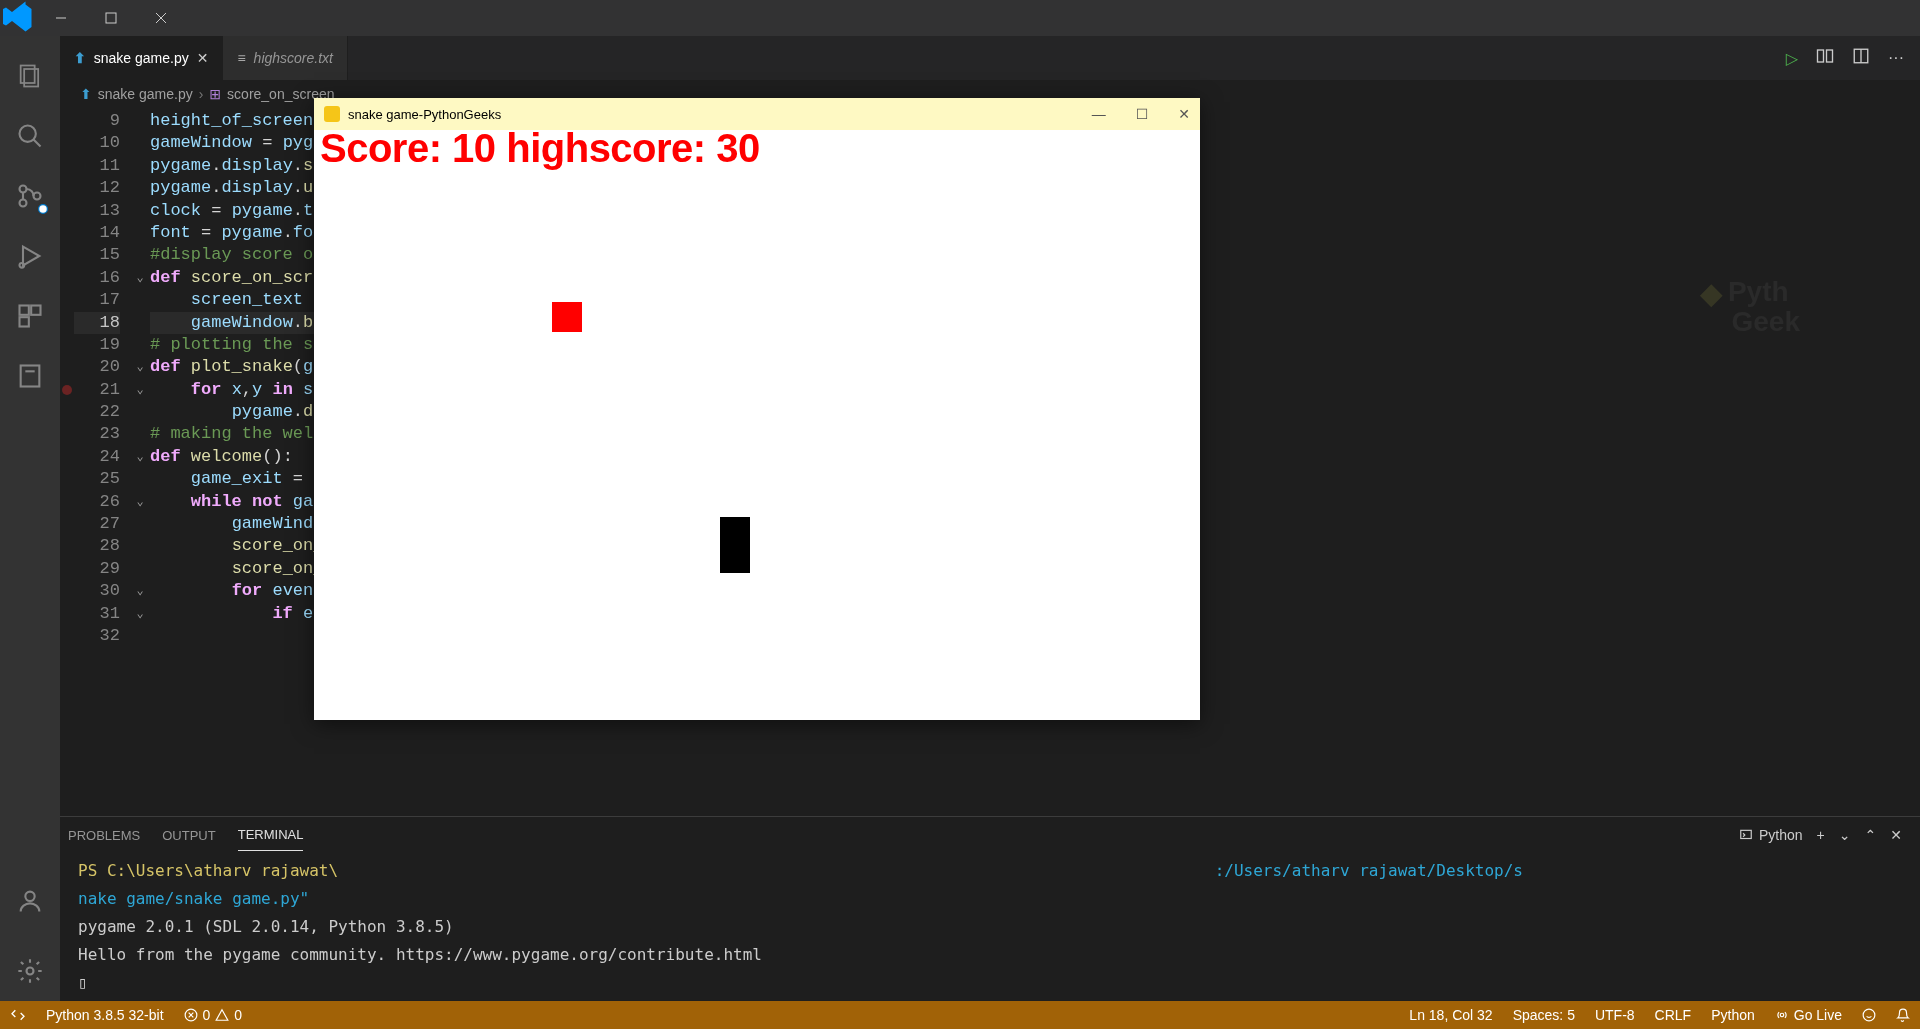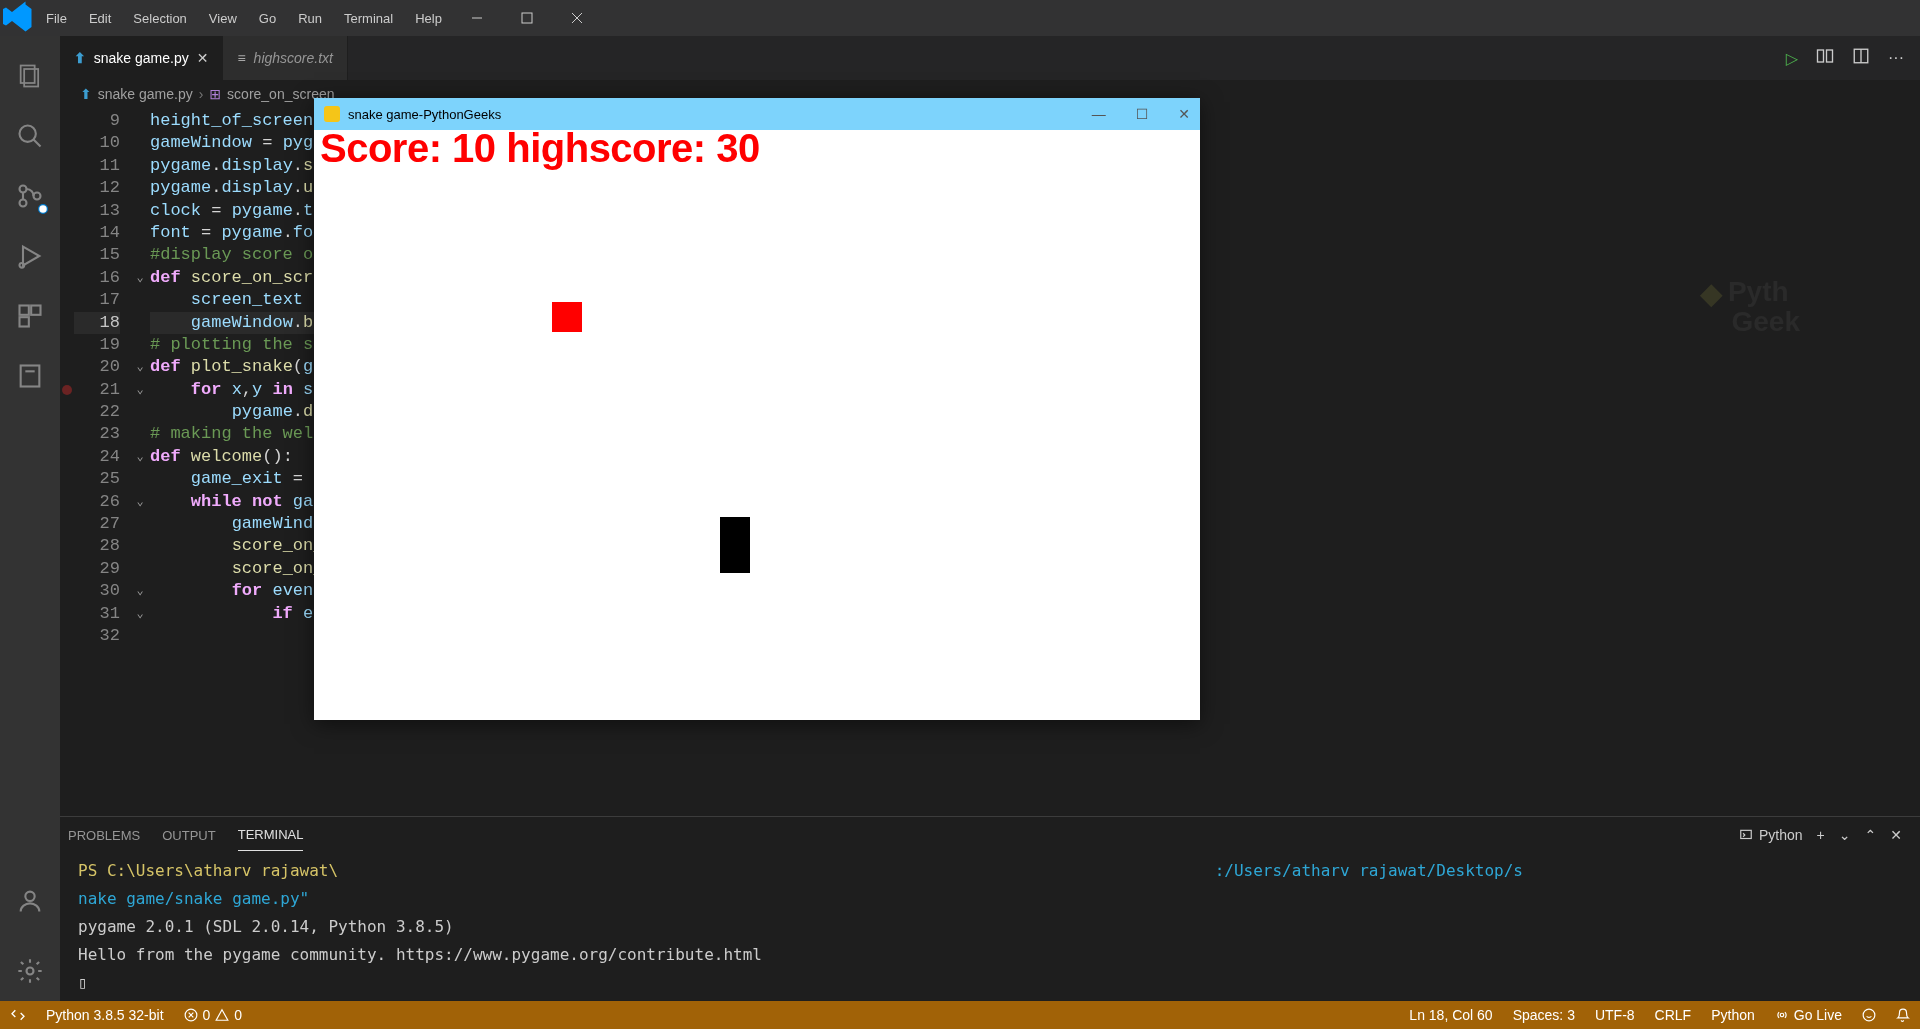--- a/index.html
+++ b/index.html
@@ -332,16 +332,6 @@
     <svg viewBox="0 0 24 24" fill="currentColor">
         <path d="M17 3l4 3v12l-4 3-9-7-4 3-2-1V6l2-1 4 3 9-7z"></path>
       </svg>
-  </div>
-  <div class="menus">
-    <span class="menu-item">File</span>
-    <span class="menu-item">Edit</span>
-    <span class="menu-item">Selection</span>
-    <span class="menu-item">View</span>
-    <span class="menu-item">Go</span>
-    <span class="menu-item">Run</span>
-    <span class="menu-item">Terminal</span>
-    <span class="menu-item">Help</span>
   </div>
   <div class="win-controls">
     <div class="win-btn">

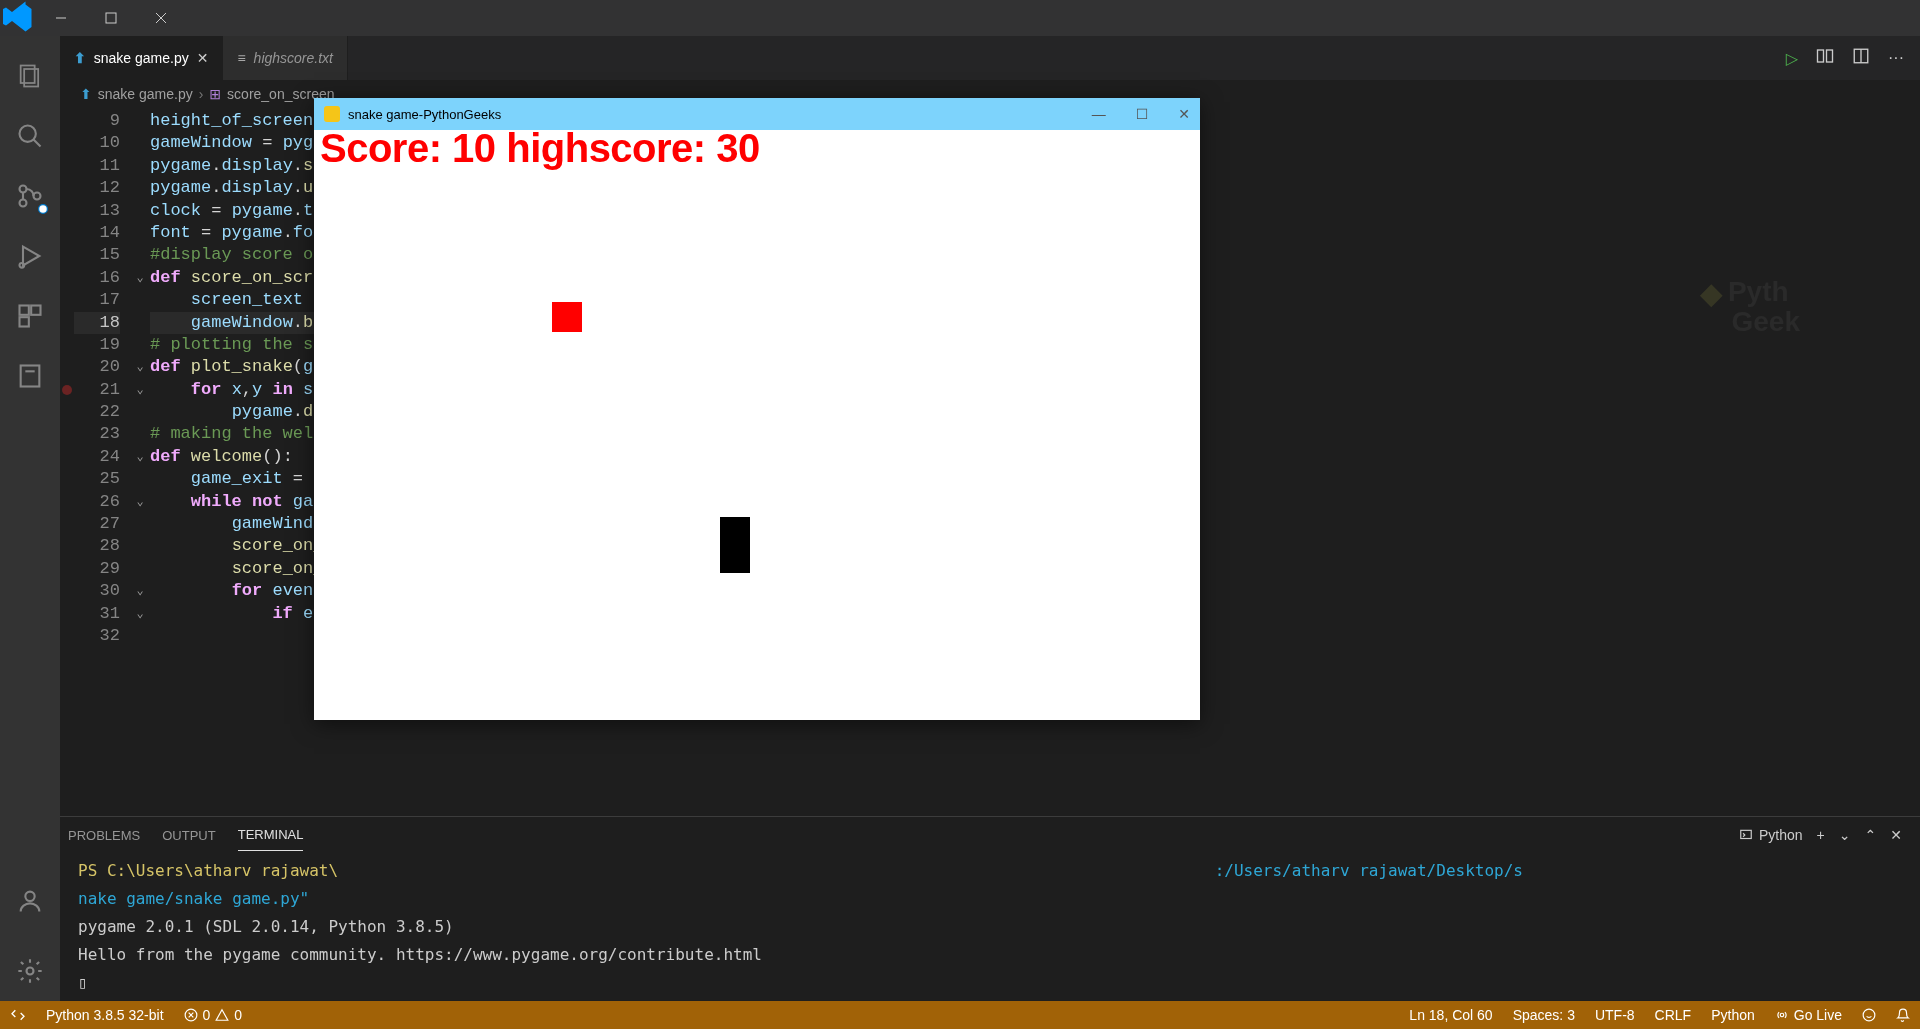--- a/index.html
+++ b/index.html
@@ -259,7 +259,7 @@
   padding: 8px 10px;
   font-size: 13px;
   color: #000000;
-  background: #7dd3fc;
+  background: #fef9c3;
   gap: 8px;
 }
 .pygame-title .pg-icon {

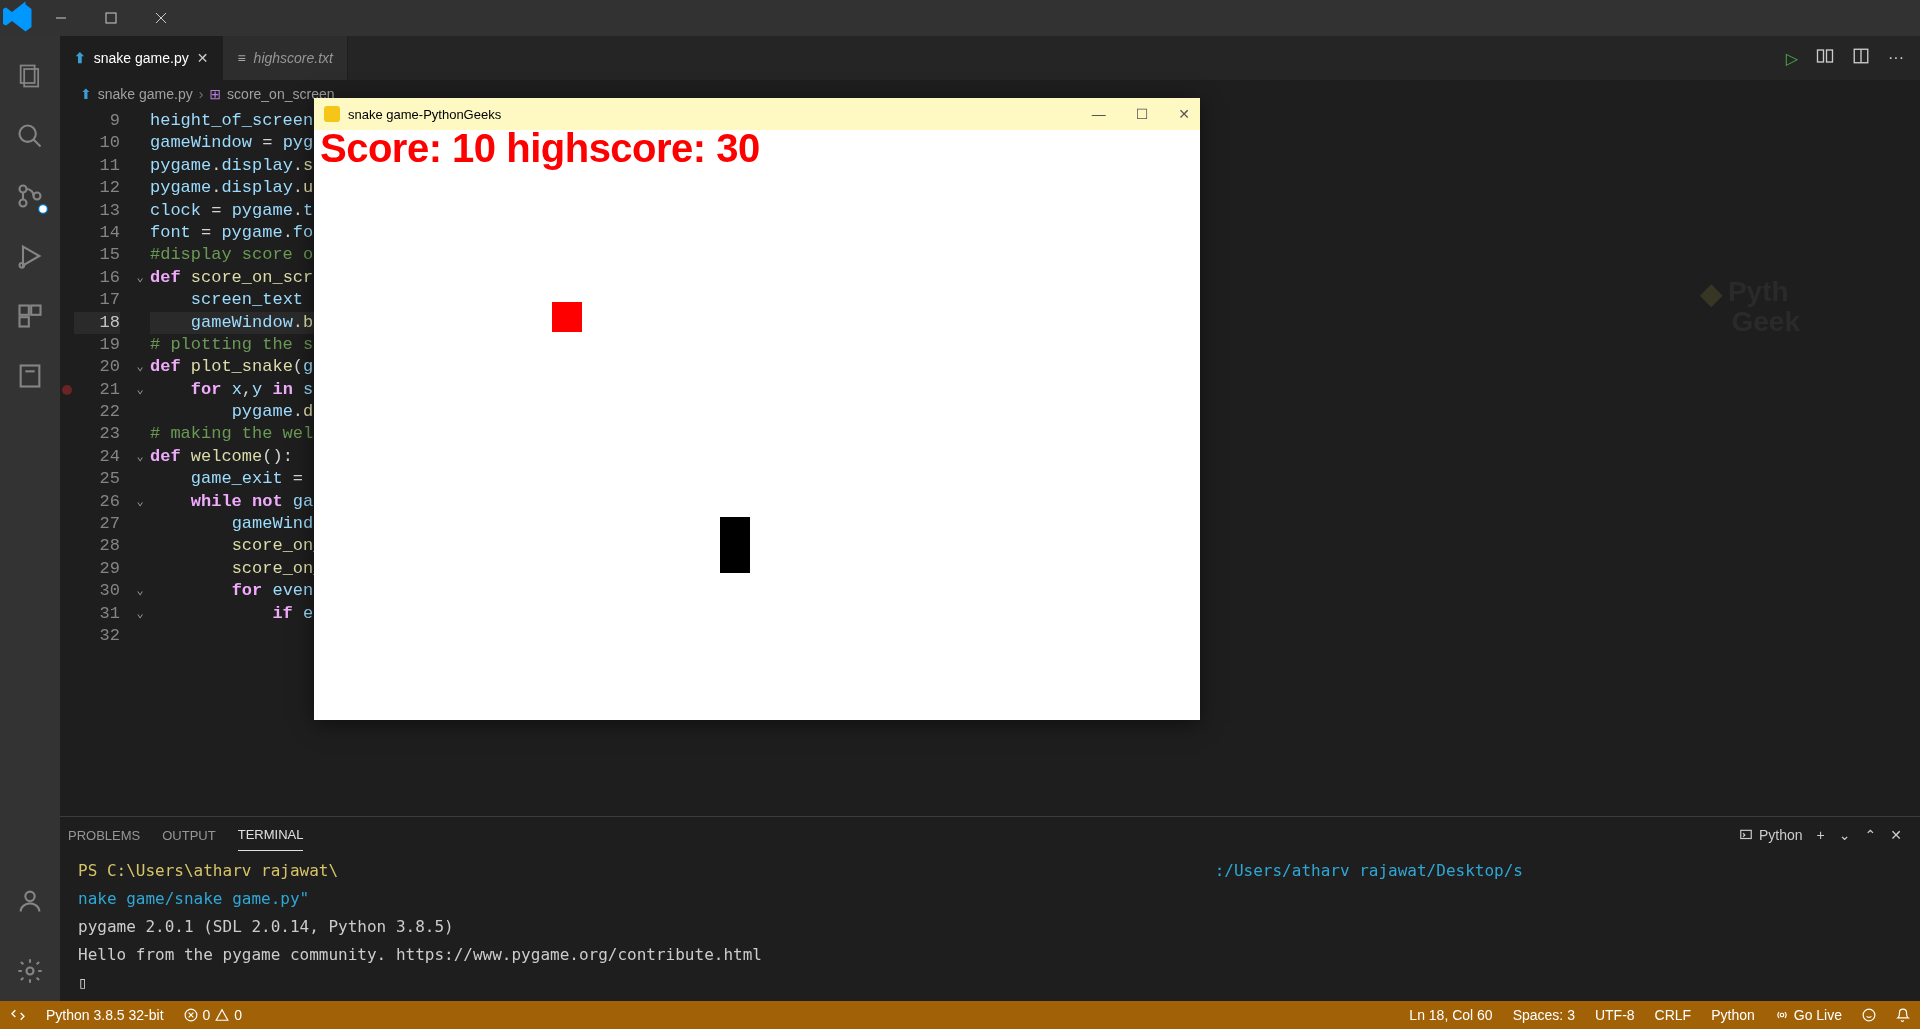--- a/index.html
+++ b/index.html
@@ -583,7 +583,7 @@
     <span>0</span>
   </div>
   <div class="sb-right">
-    <div class="sb-item">Ln 18, Col 60</div>
+    <div class="sb-item">Ln 18, Col 32</div>
     <div class="sb-item">Spaces: 3</div>
     <div class="sb-item">UTF-8</div>
     <div class="sb-item">CRLF</div>

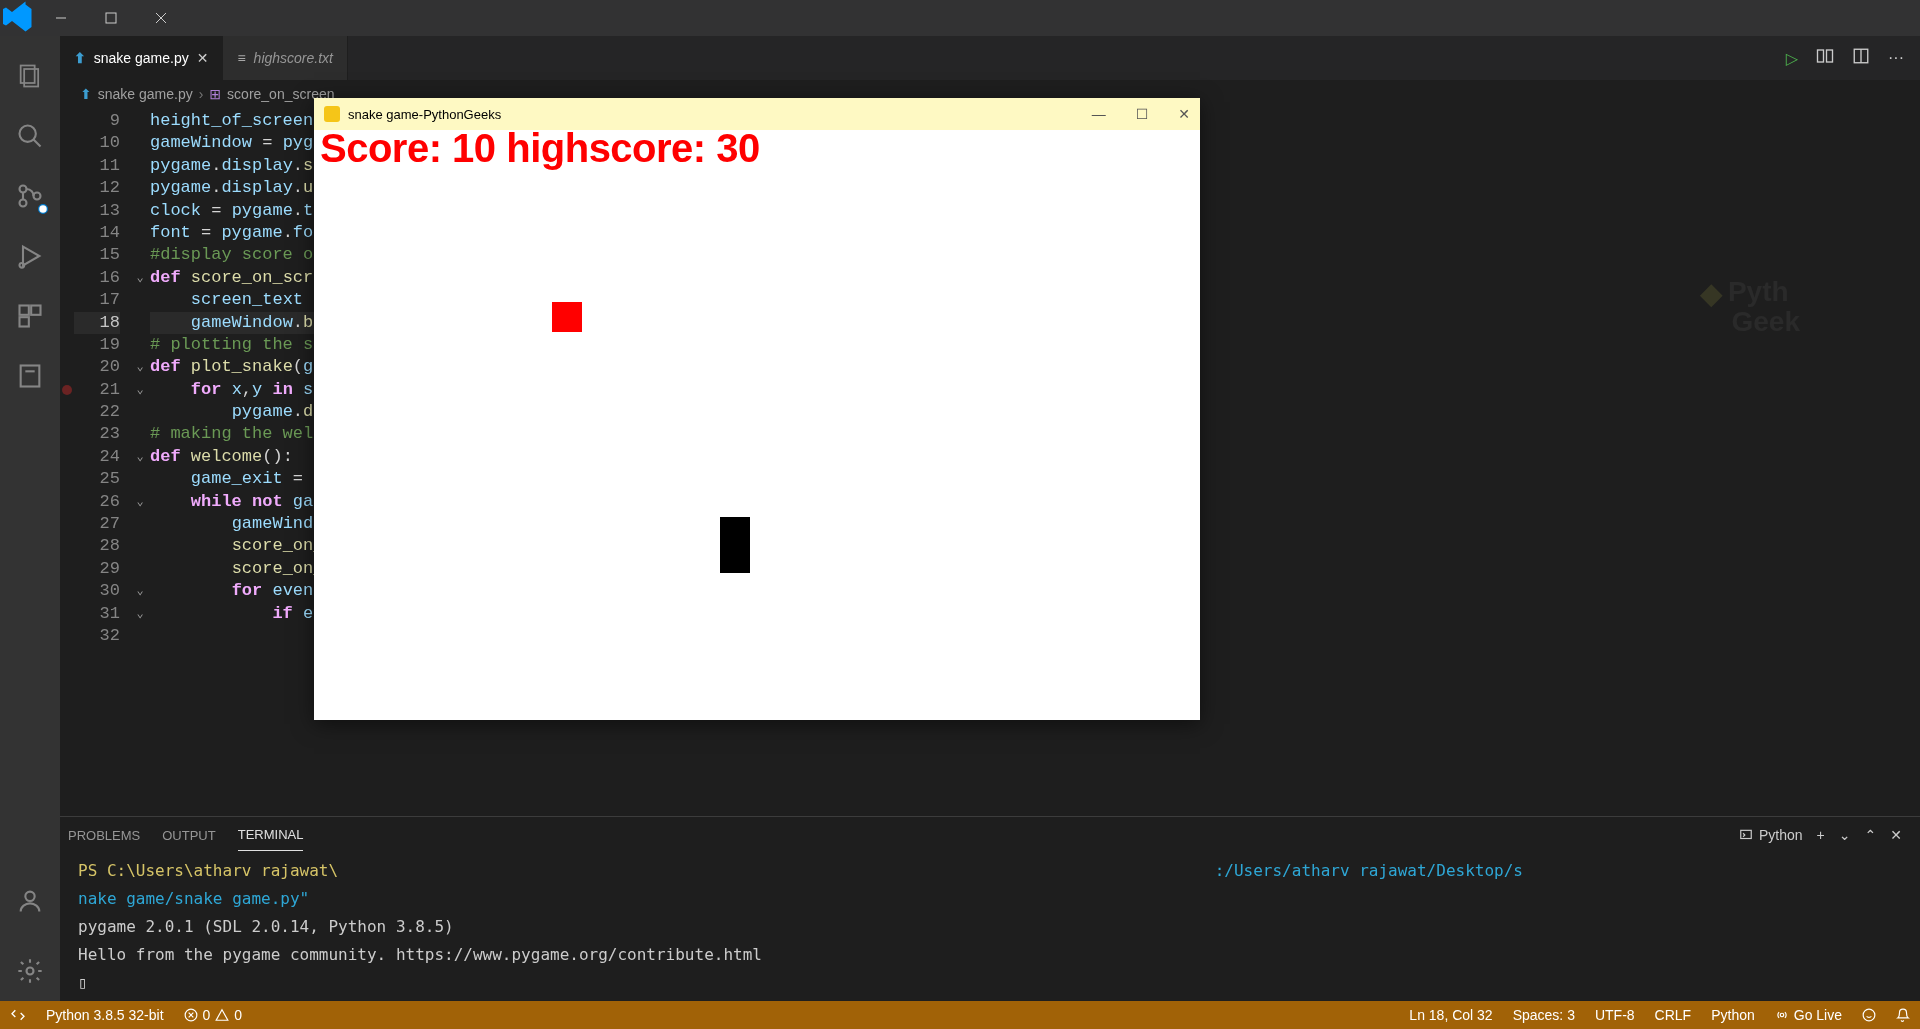--- a/index.html
+++ b/index.html
@@ -584,7 +584,7 @@
   </div>
   <div class="sb-right">
     <div class="sb-item">Ln 18, Col 32</div>
-    <div class="sb-item">Spaces: 3</div>
+    <div class="sb-item">Spaces: 5</div>
     <div class="sb-item">UTF-8</div>
     <div class="sb-item">CRLF</div>
     <div class="sb-item">Python</div>

